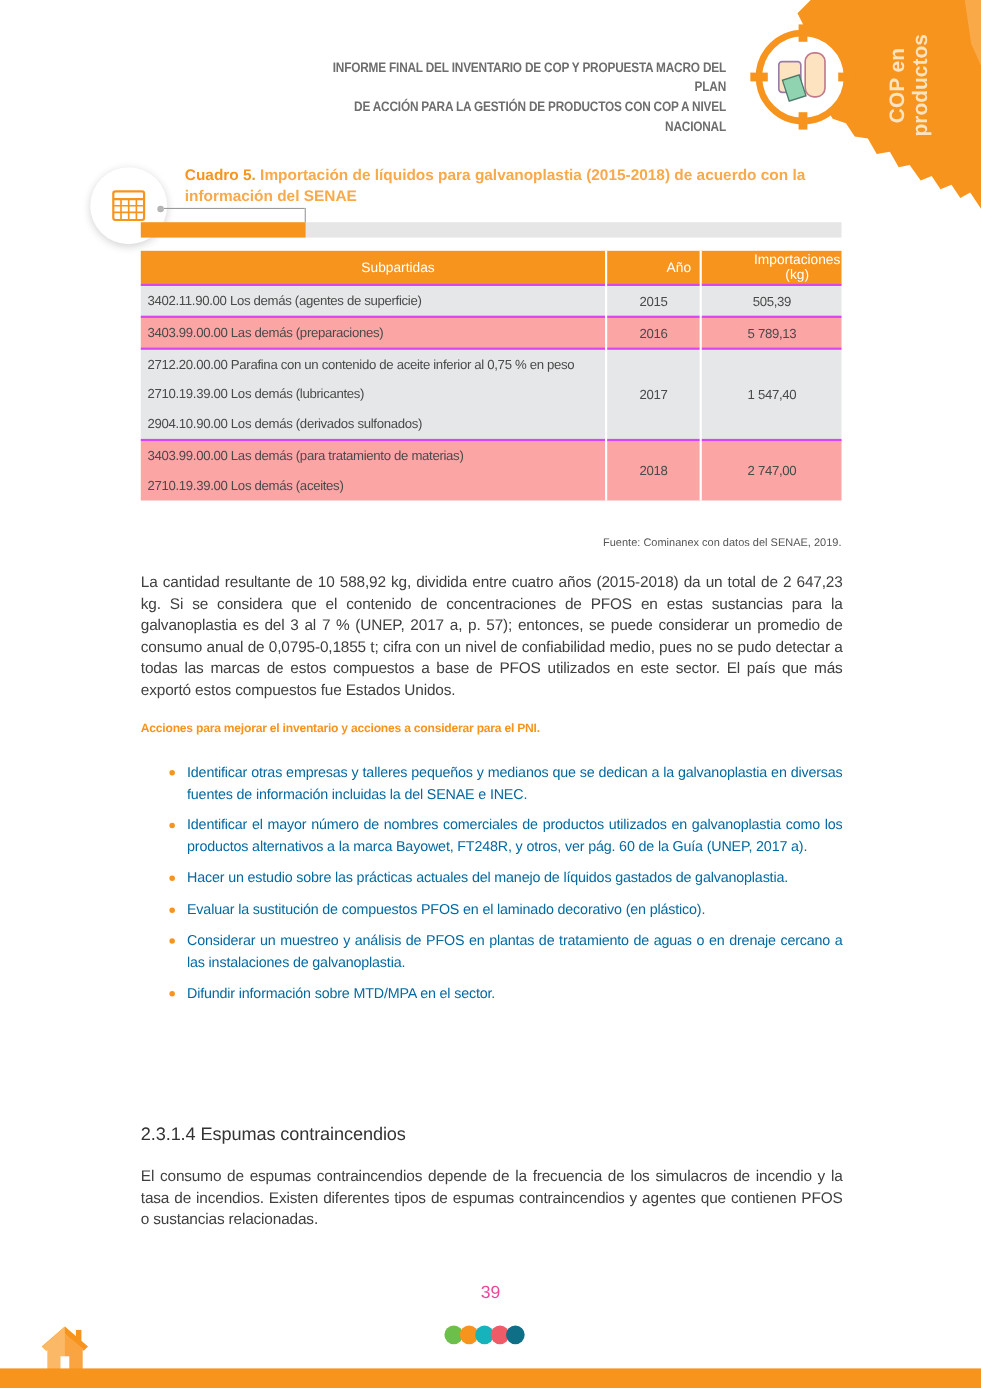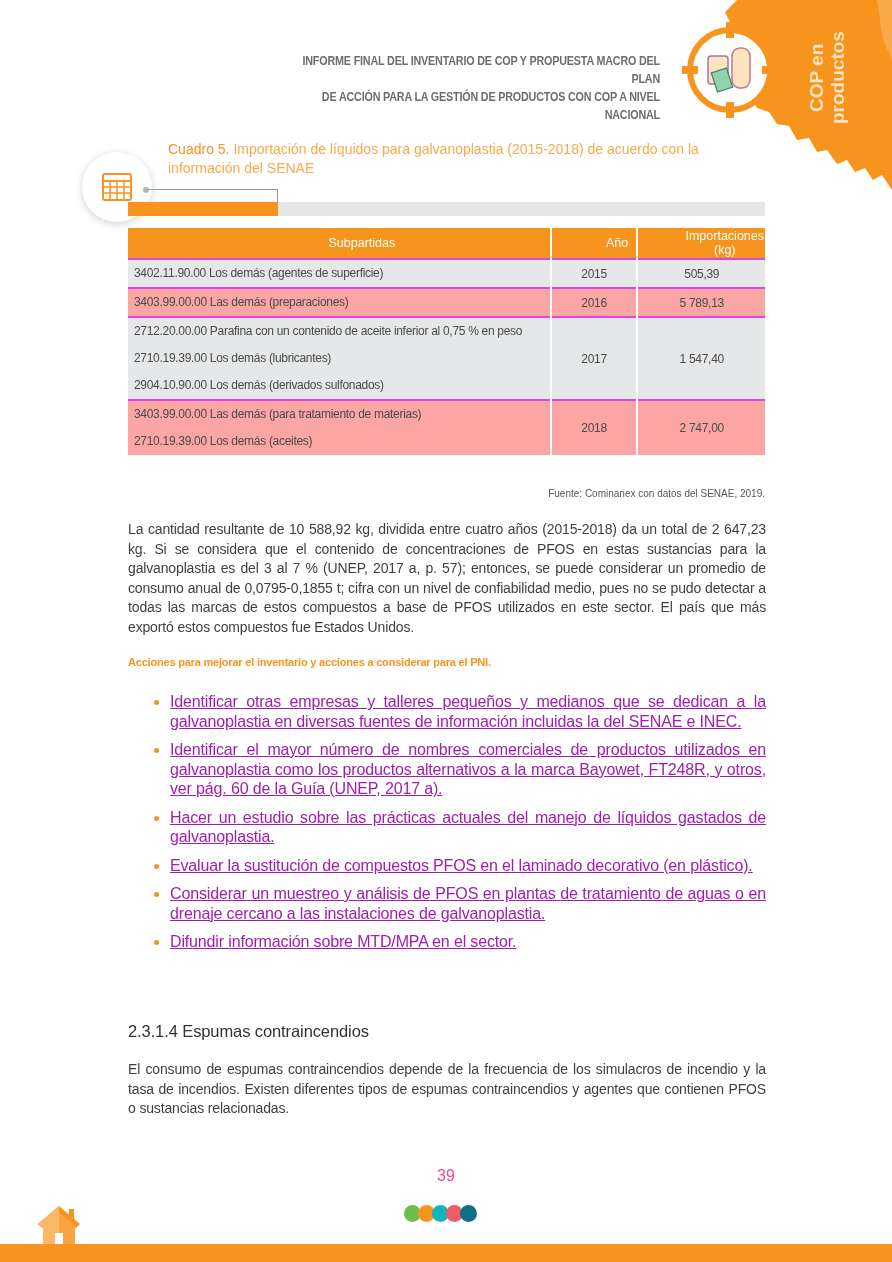--- a/index.html
+++ b/index.html
@@ -33,8 +33,8 @@
   .title-bar-gray { position: absolute; left: 278px; top: 202px; width: 487px; height: 14px; background: #e6e6e7; }
 
   .cuadro-title {
-    position: absolute; left: 168px; top: 140px; width: 600px;
-    font-size: 14px; line-height: 19px; color: #f8a94a; font-weight: normal;
+    position: absolute; left: 168px; top: 150px; width: 600px;
+    font-size: 14px; line-height: 19px; color: #f8a94a; font-weight: bold;
   }
   .cuadro-title .lbl { color: #f7941d; }
 

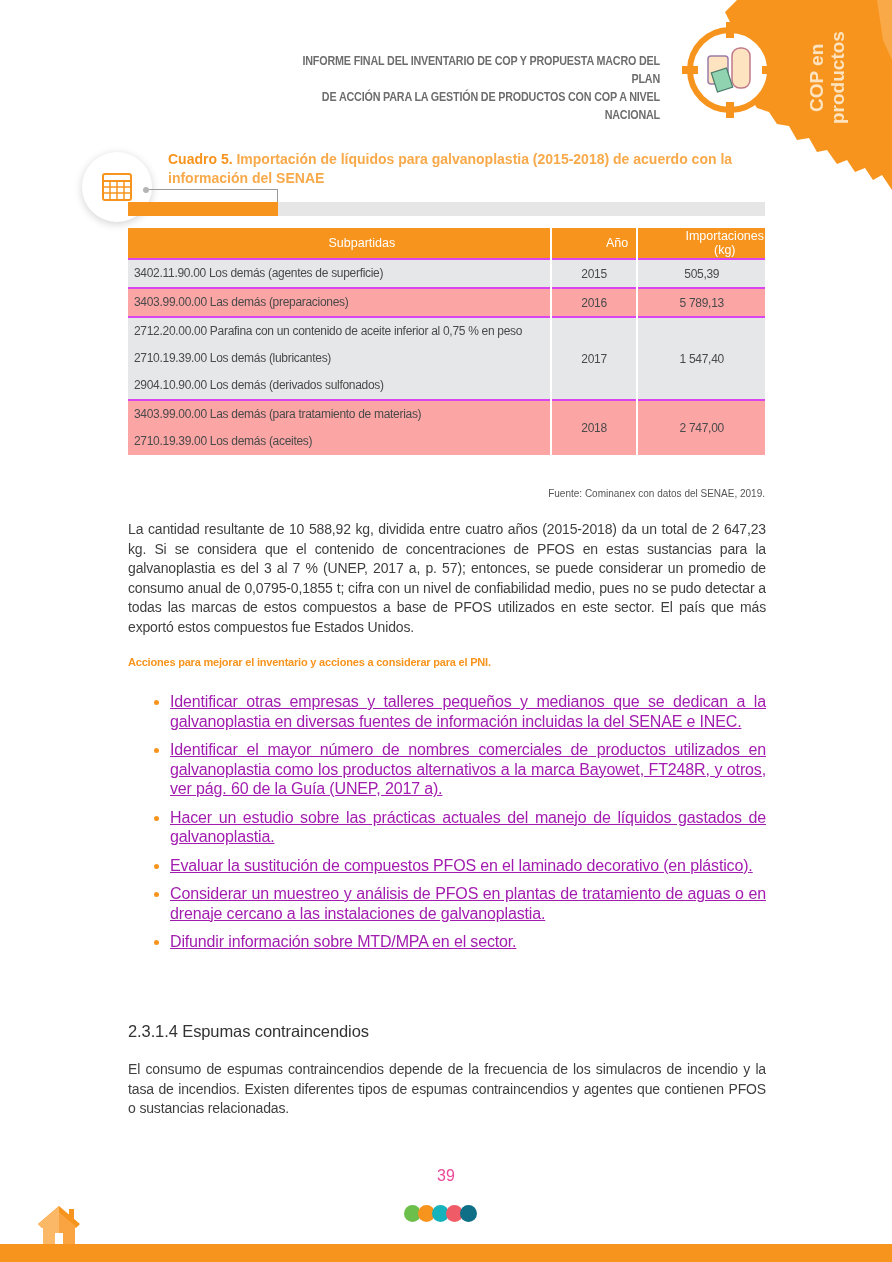--- a/index.html
+++ b/index.html
@@ -75,8 +75,8 @@
     position: absolute; left: 152px; top: 692px; width: 614px; margin: 0; padding: 0; list-style: none;
   }
   ul.actions li {
-    position: relative; padding-left: 18px; font-size: 16px; line-height: 19.5px;
-    color: #a21caf; margin-bottom: 9px; letter-spacing: -0.15px; text-align: justify; text-decoration: underline;
+    position: relative; padding-left: 18px; font-size: 13px; line-height: 19.5px;
+    color: #0369a1; margin-bottom: 9px; letter-spacing: -0.15px; text-align: justify;
   }
   .bullet {
     position: absolute; left: 2px; top: 8px; width: 5px; height: 5px; border-radius: 50%; background: #f7941d;

